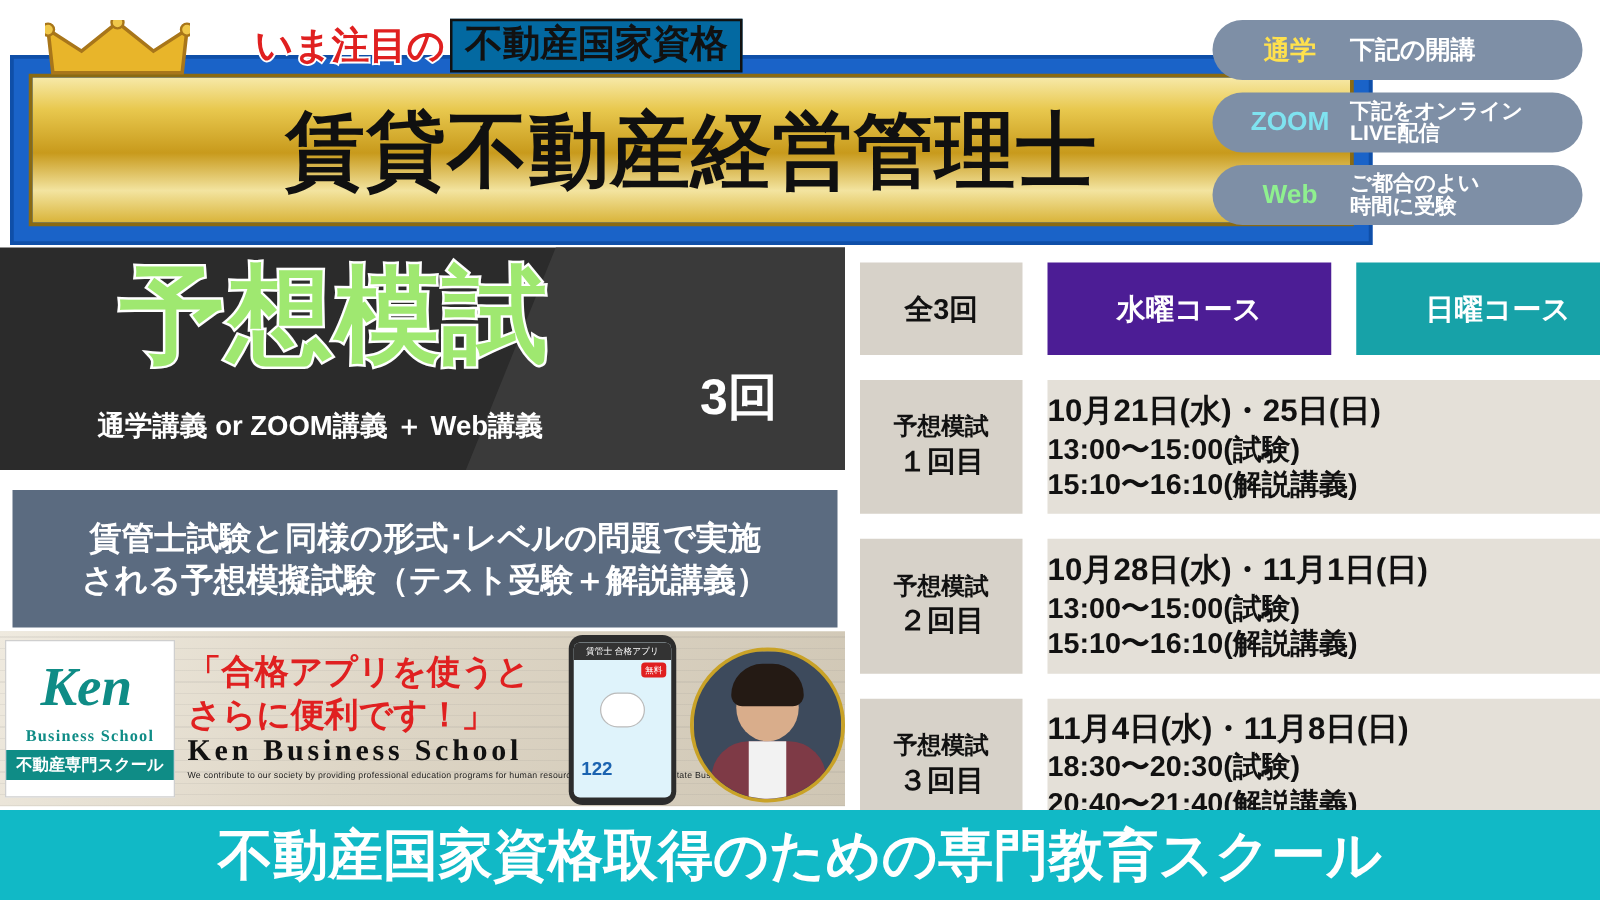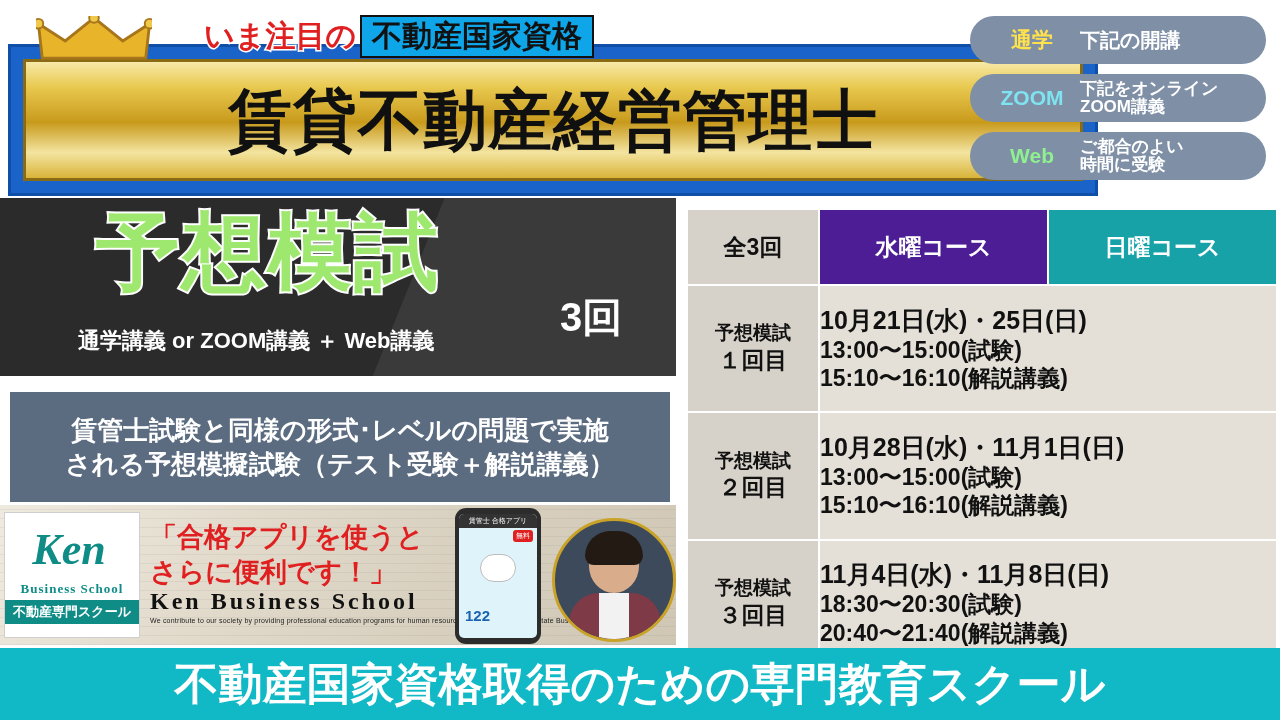--- a/index.html
+++ b/index.html
@@ -62,7 +62,7 @@
   }
   .ribbon-box {
     margin-left: 4px;
-    background: #0ea5e9;
+    background: #0369a1;
     border: 2px solid #111;
     padding: 2px 10px 4px 10px;
     font-size: 30px; font-weight: bold;

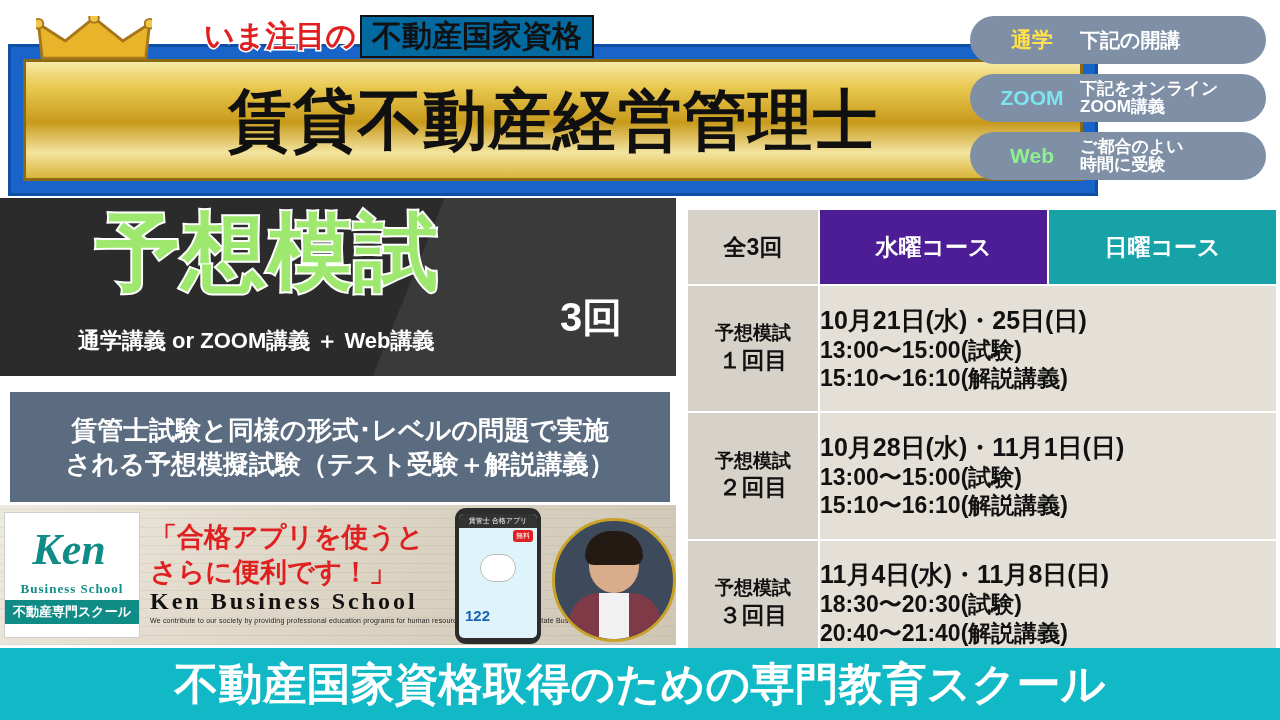--- a/index.html
+++ b/index.html
@@ -389,7 +389,7 @@
       <span class="pill-key c-cyan">ZOOM</span>
       <span class="pill-val two">
         <span class="l2">下記をオンライン</span>
-        <span class="l2">ZOOM講義</span>
+        <span class="l2">LIVE配信</span>
       </span>
     </div>
     <div class="pill">

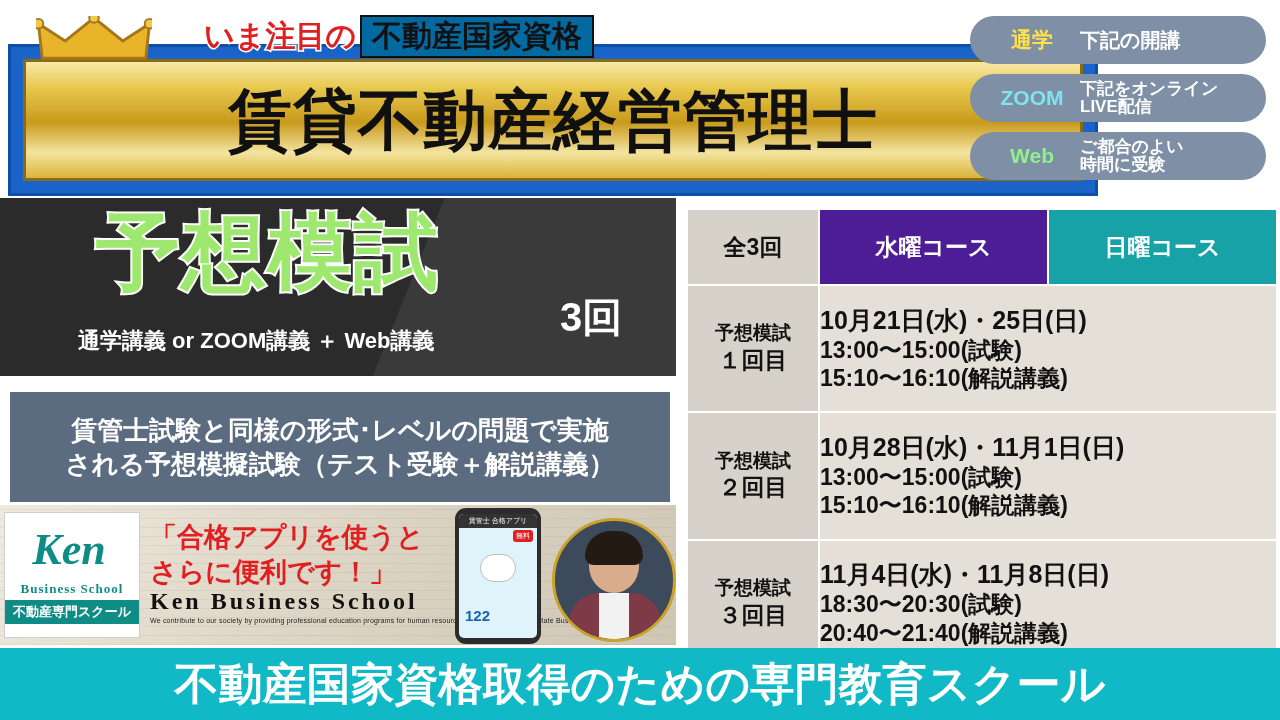--- a/index.html
+++ b/index.html
@@ -308,7 +308,7 @@
     display: grid;
     grid-template-columns: 130px 227px 227px;
     grid-template-rows: 74px 1fr 1fr 1fr;
-    gap: 2px;
+    gap: 20px;
   }
   .cell { display: flex; align-items: center; justify-content: center; }
   .th-count {

